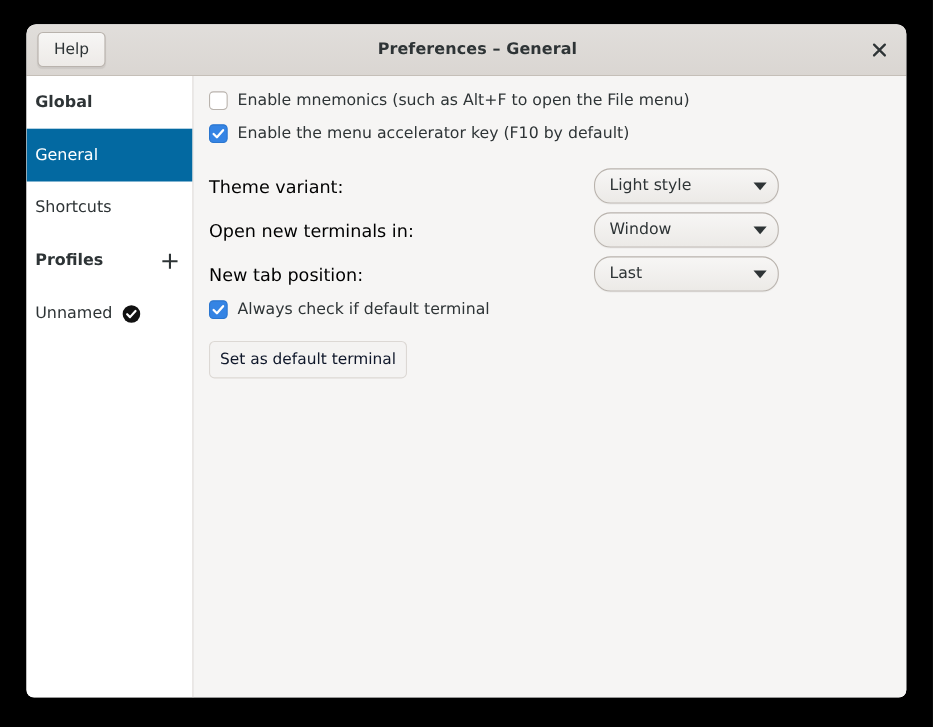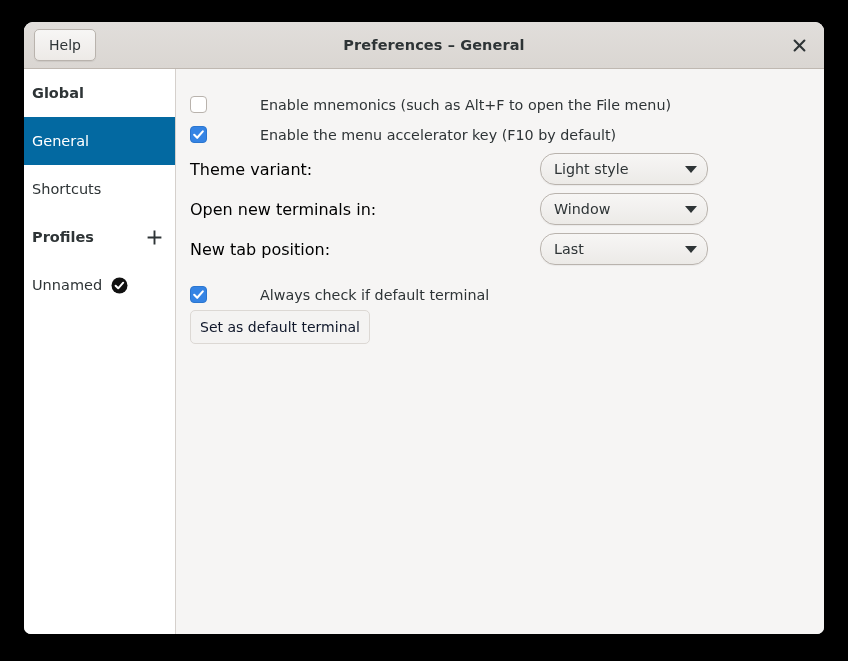--- a/index.html
+++ b/index.html
@@ -163,10 +163,9 @@
 
   .check-row {
     display: flex;
-    align-items: flex-end;
+    align-items: flex-start;
     height: 30px;
     margin-bottom: 0px;
-    gap: 44px;
   }
   .check-row .ck-label {
     margin-left: 9px;

